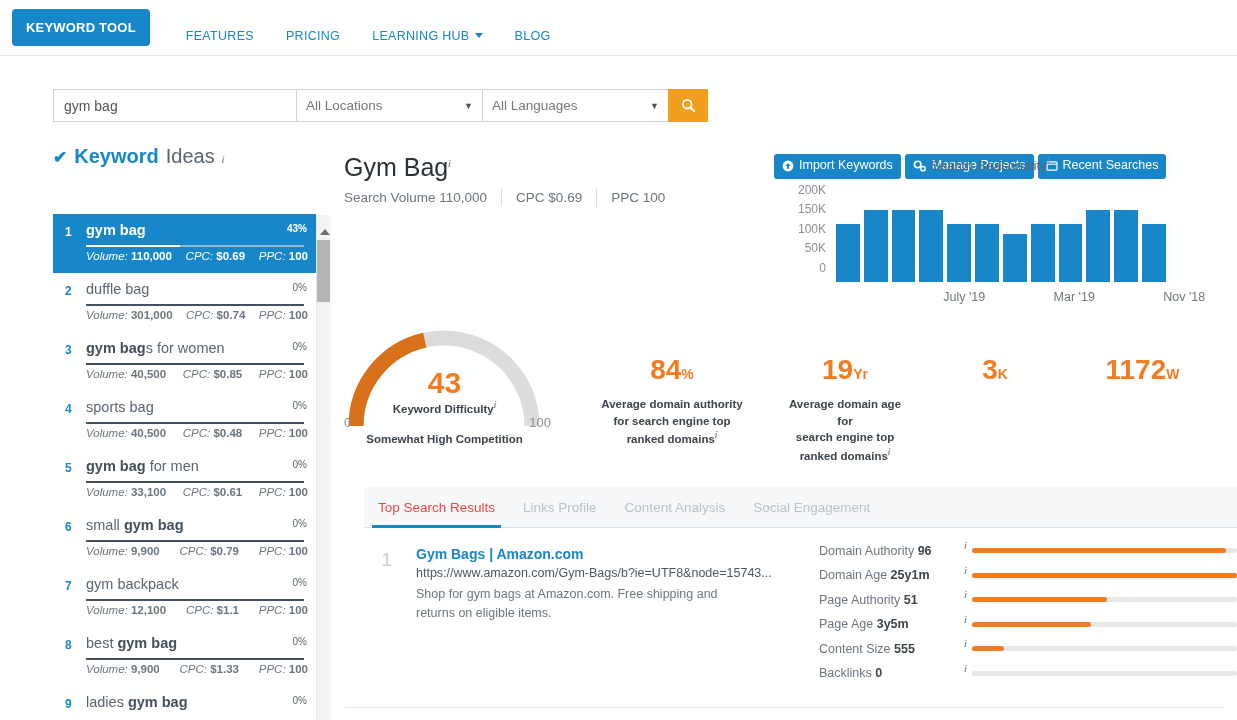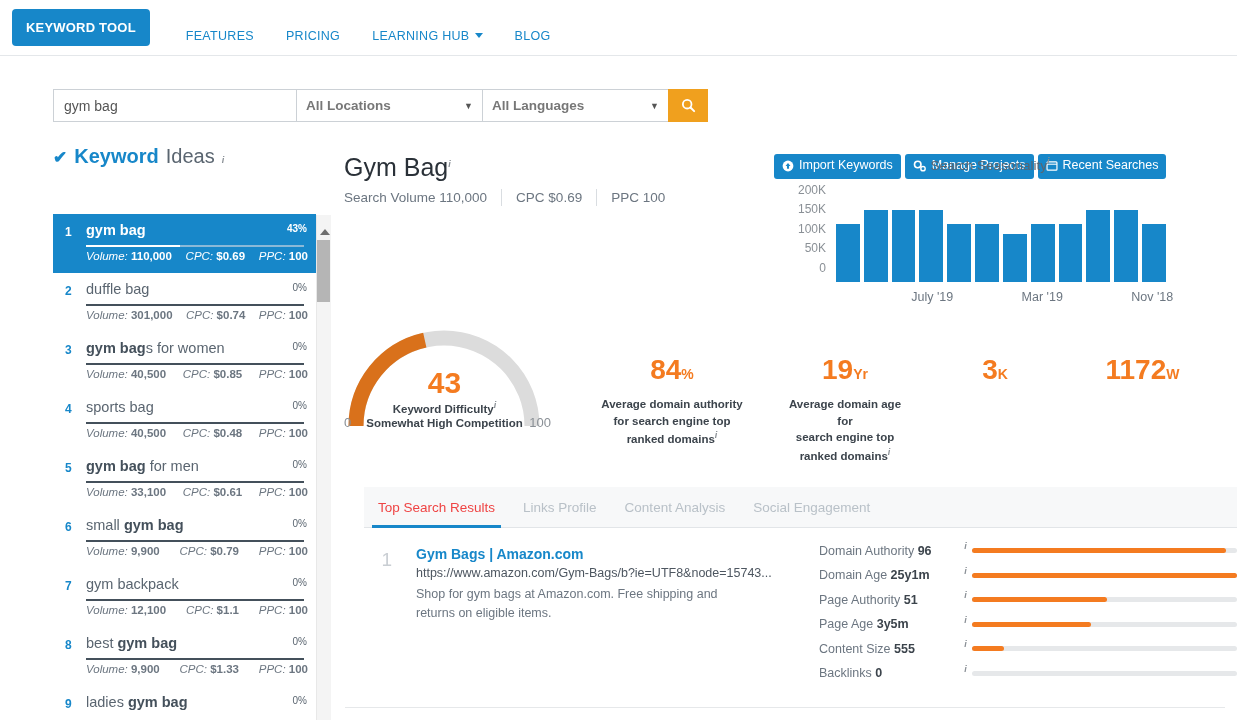--- a/index.html
+++ b/index.html
@@ -45,7 +45,7 @@
   .sel-box {
     width:186px; height:33px; border:1px solid #ccd1d6; border-right:none;
     display:flex; align-items:center; justify-content:space-between;
-    padding:0 9px; font-size:13.5px; color:#777; background:#fff; cursor:pointer;font-weight:bold;
+    padding:0 9px; font-size:13.5px; color:#777; background:#fff; cursor:pointer;
   }
   .sel-caret { font-size:9px; color:#555; }
   .search-btn {

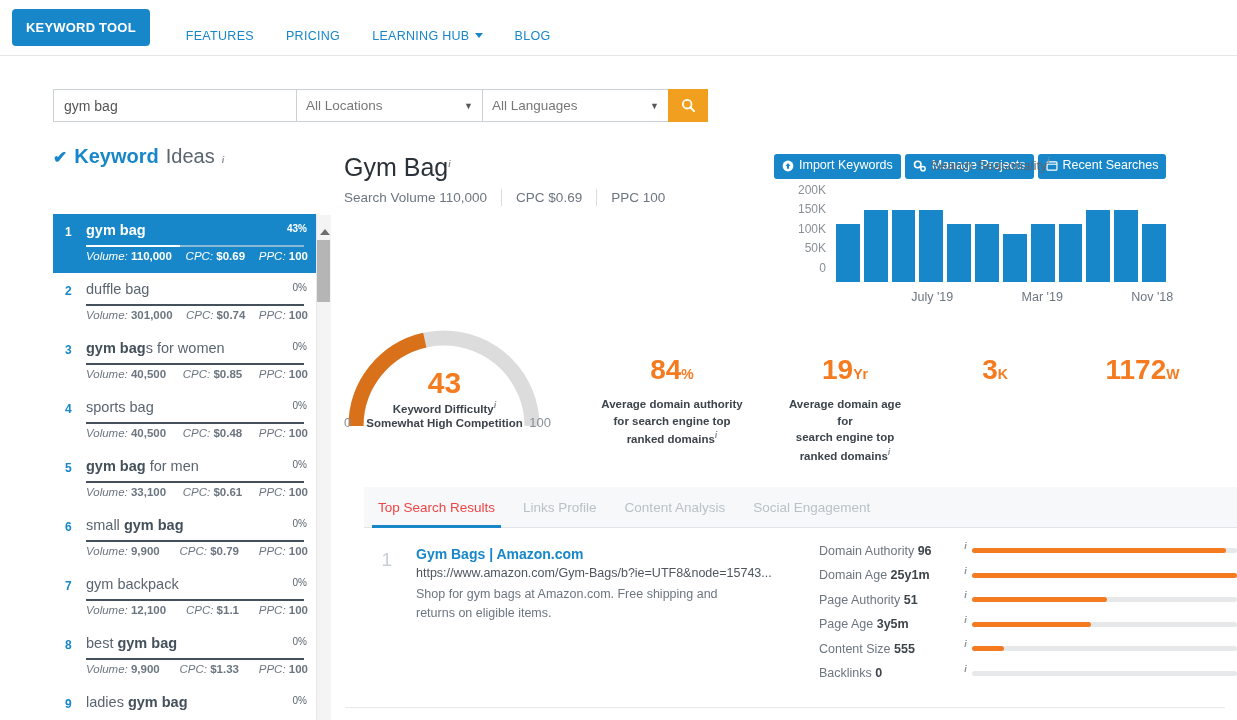--- a/index.html
+++ b/index.html
@@ -129,7 +129,7 @@
   .plot { position:absolute; left:56px; top:26px; width:330px; height:106px; display:flex; align-items:flex-end; gap:4px; }
   .plot .bar { flex:1; background:#1787c9; }
   .xlbls { position:absolute; left:56px; top:140px; width:330px; font-size:12.5px; color:#6c7681; }
-  .xlbls span { position:absolute; white-space:nowrap; }
+  .xlbls span { position:absolute; white-space:nowrap;margin-left:32px; }
 
   
   .metrics { position:absolute; left:0; top:185px; width:905px; height:150px; }

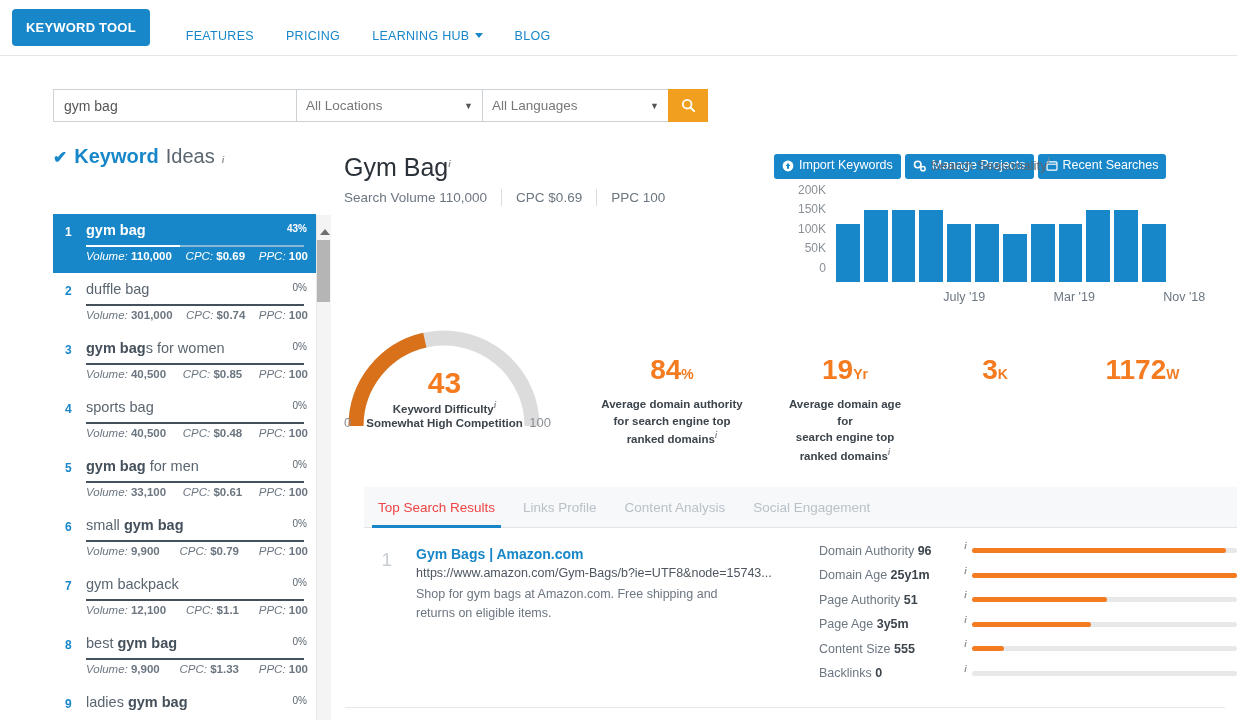--- a/index.html
+++ b/index.html
@@ -139,7 +139,7 @@
   .gauge .glbl { position:absolute; left:0; right:0; top:70px; text-align:center; font-size:11.5px; color:#3c444c; font-weight:bold; }
   .gauge .gmin { position:absolute; left:2px; top:85px; font-size:13px; color:#8a9096; }
   .gauge .gmax { position:absolute; right:-4px; top:85px; font-size:13px; color:#8a9096; }
-  .gauge .gdesc { position:absolute; left:0; right:0; top:87px; text-align:center; font-size:11.5px; color:#3c444c; font-weight:bold; }
+  .gauge .gdesc { position:absolute; left:0; right:0; top:103px; text-align:center; font-size:11.5px; color:#3c444c; font-weight:bold; }
 
   .stat { position:absolute; top:26px; text-align:center; }
   .stat .sv { font-size:28px; color:#f47b20; font-weight:bold; line-height:1; }

